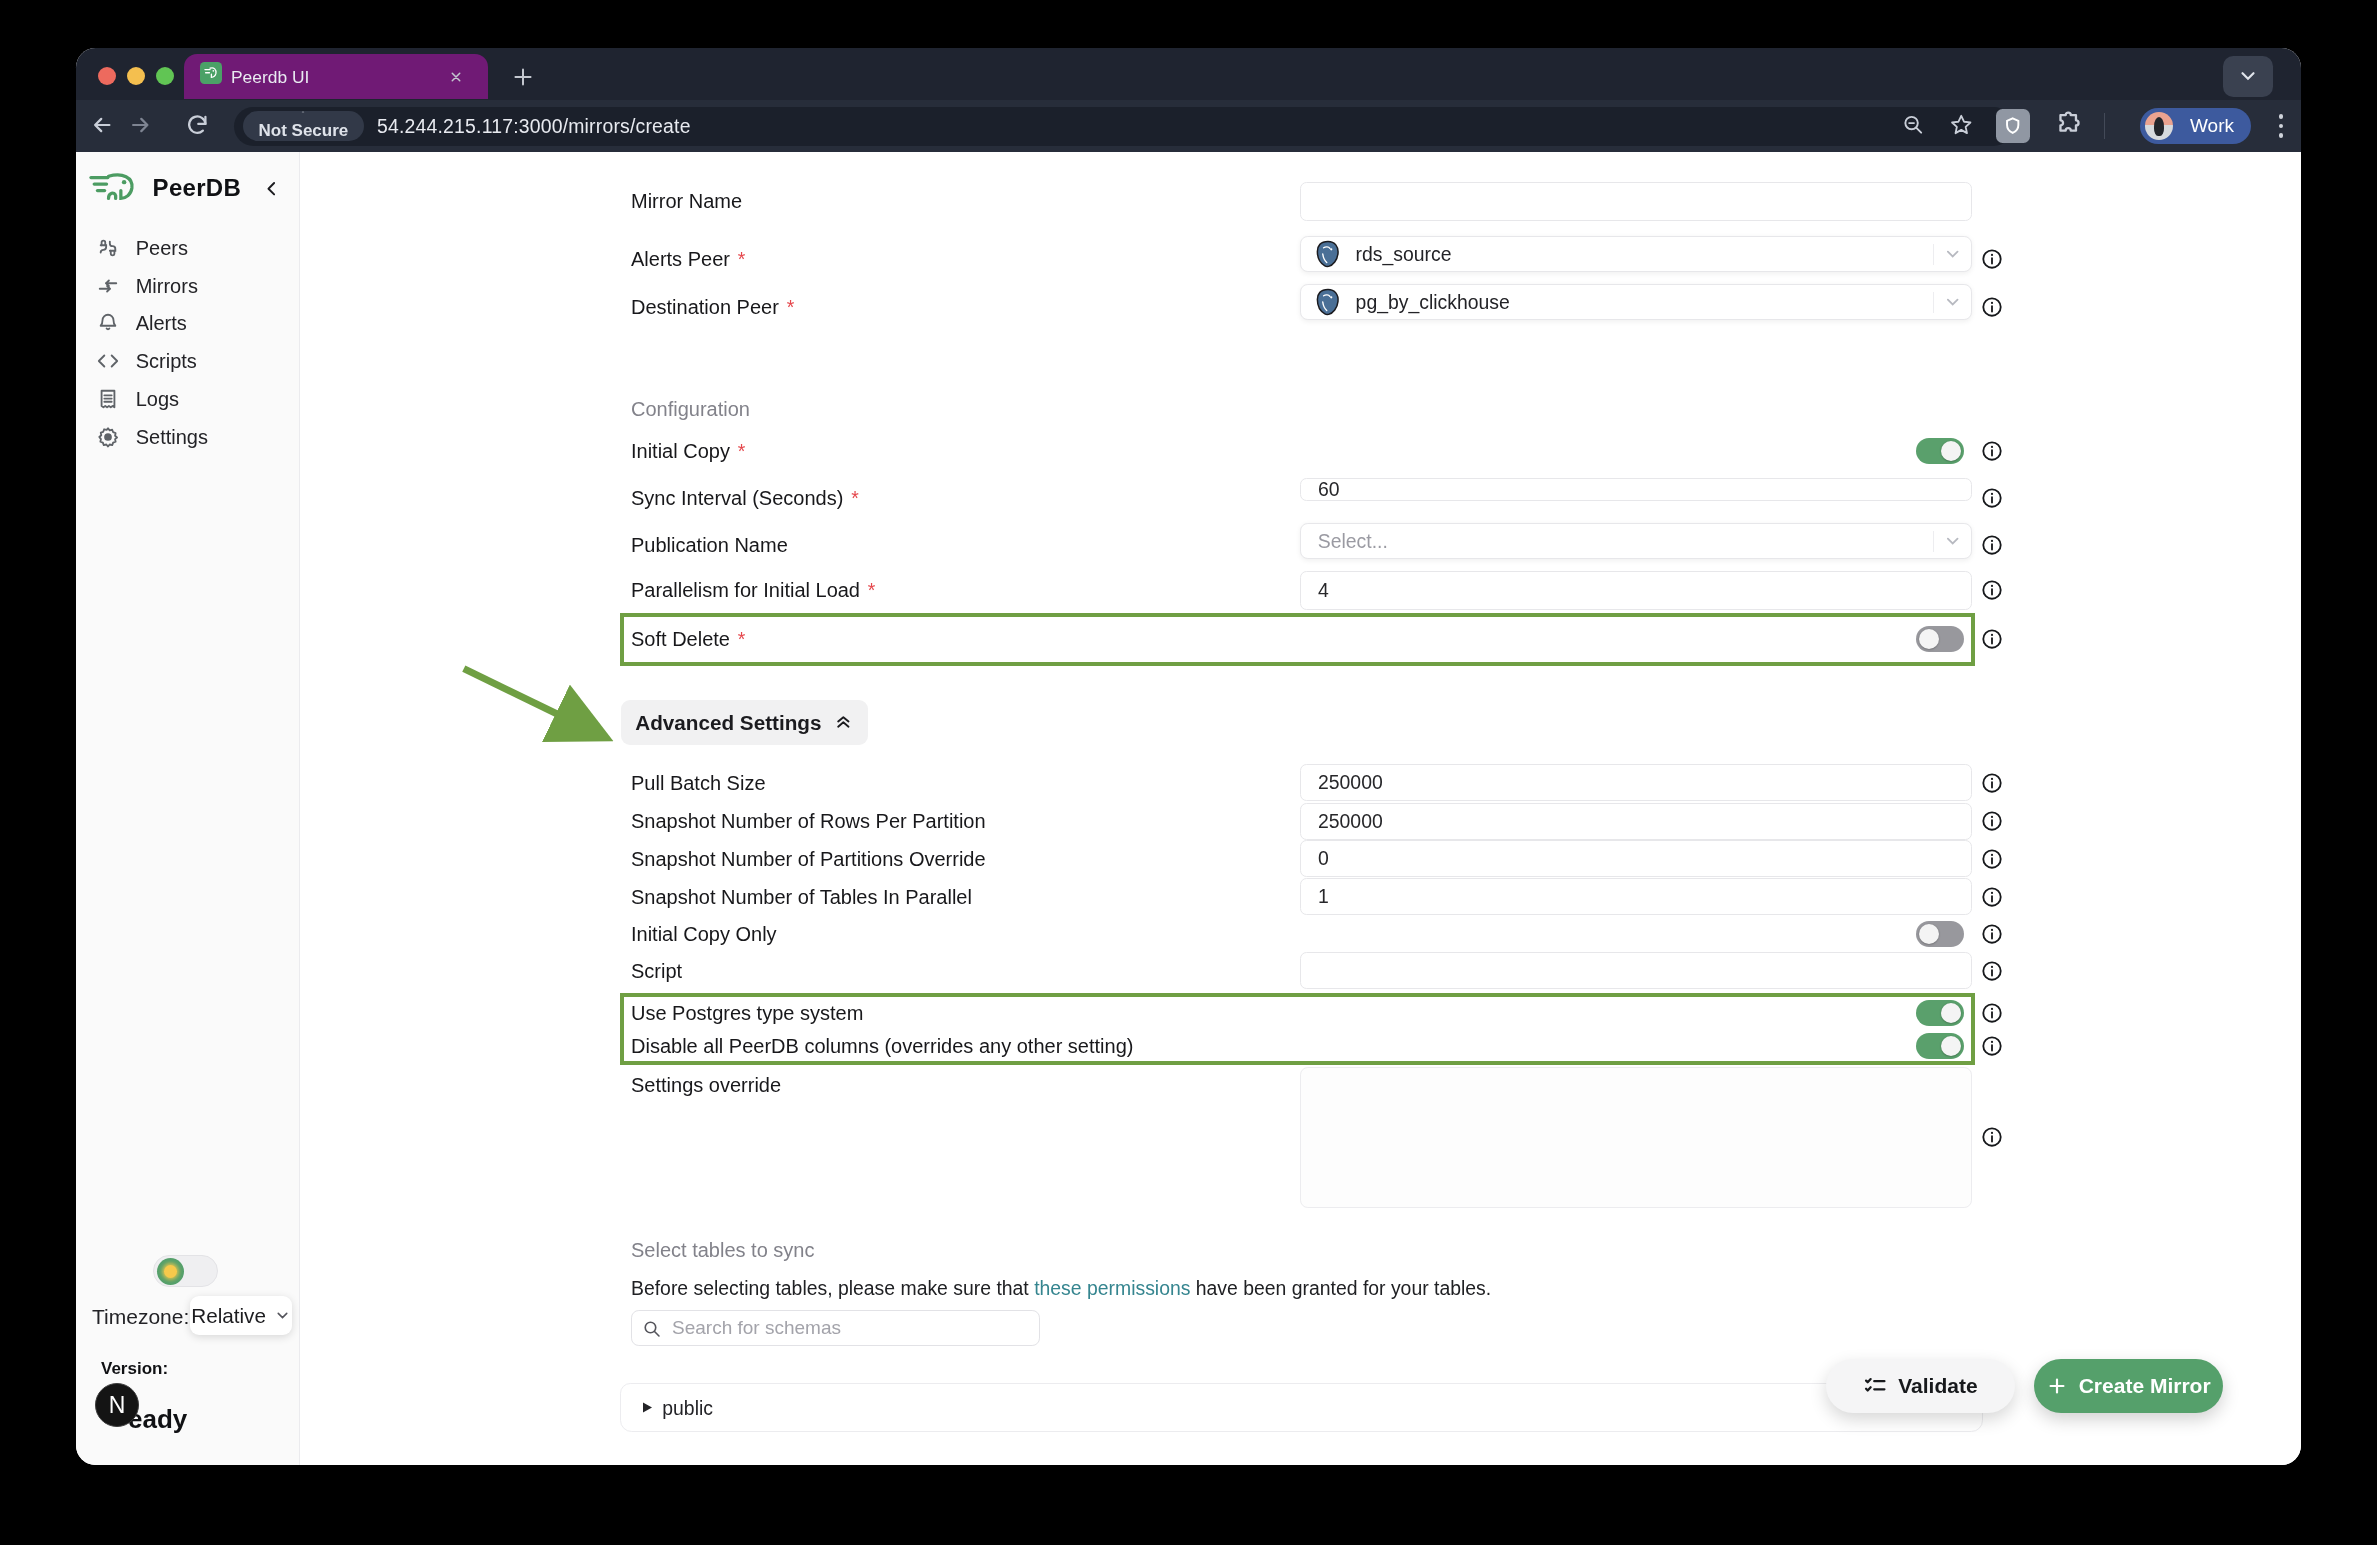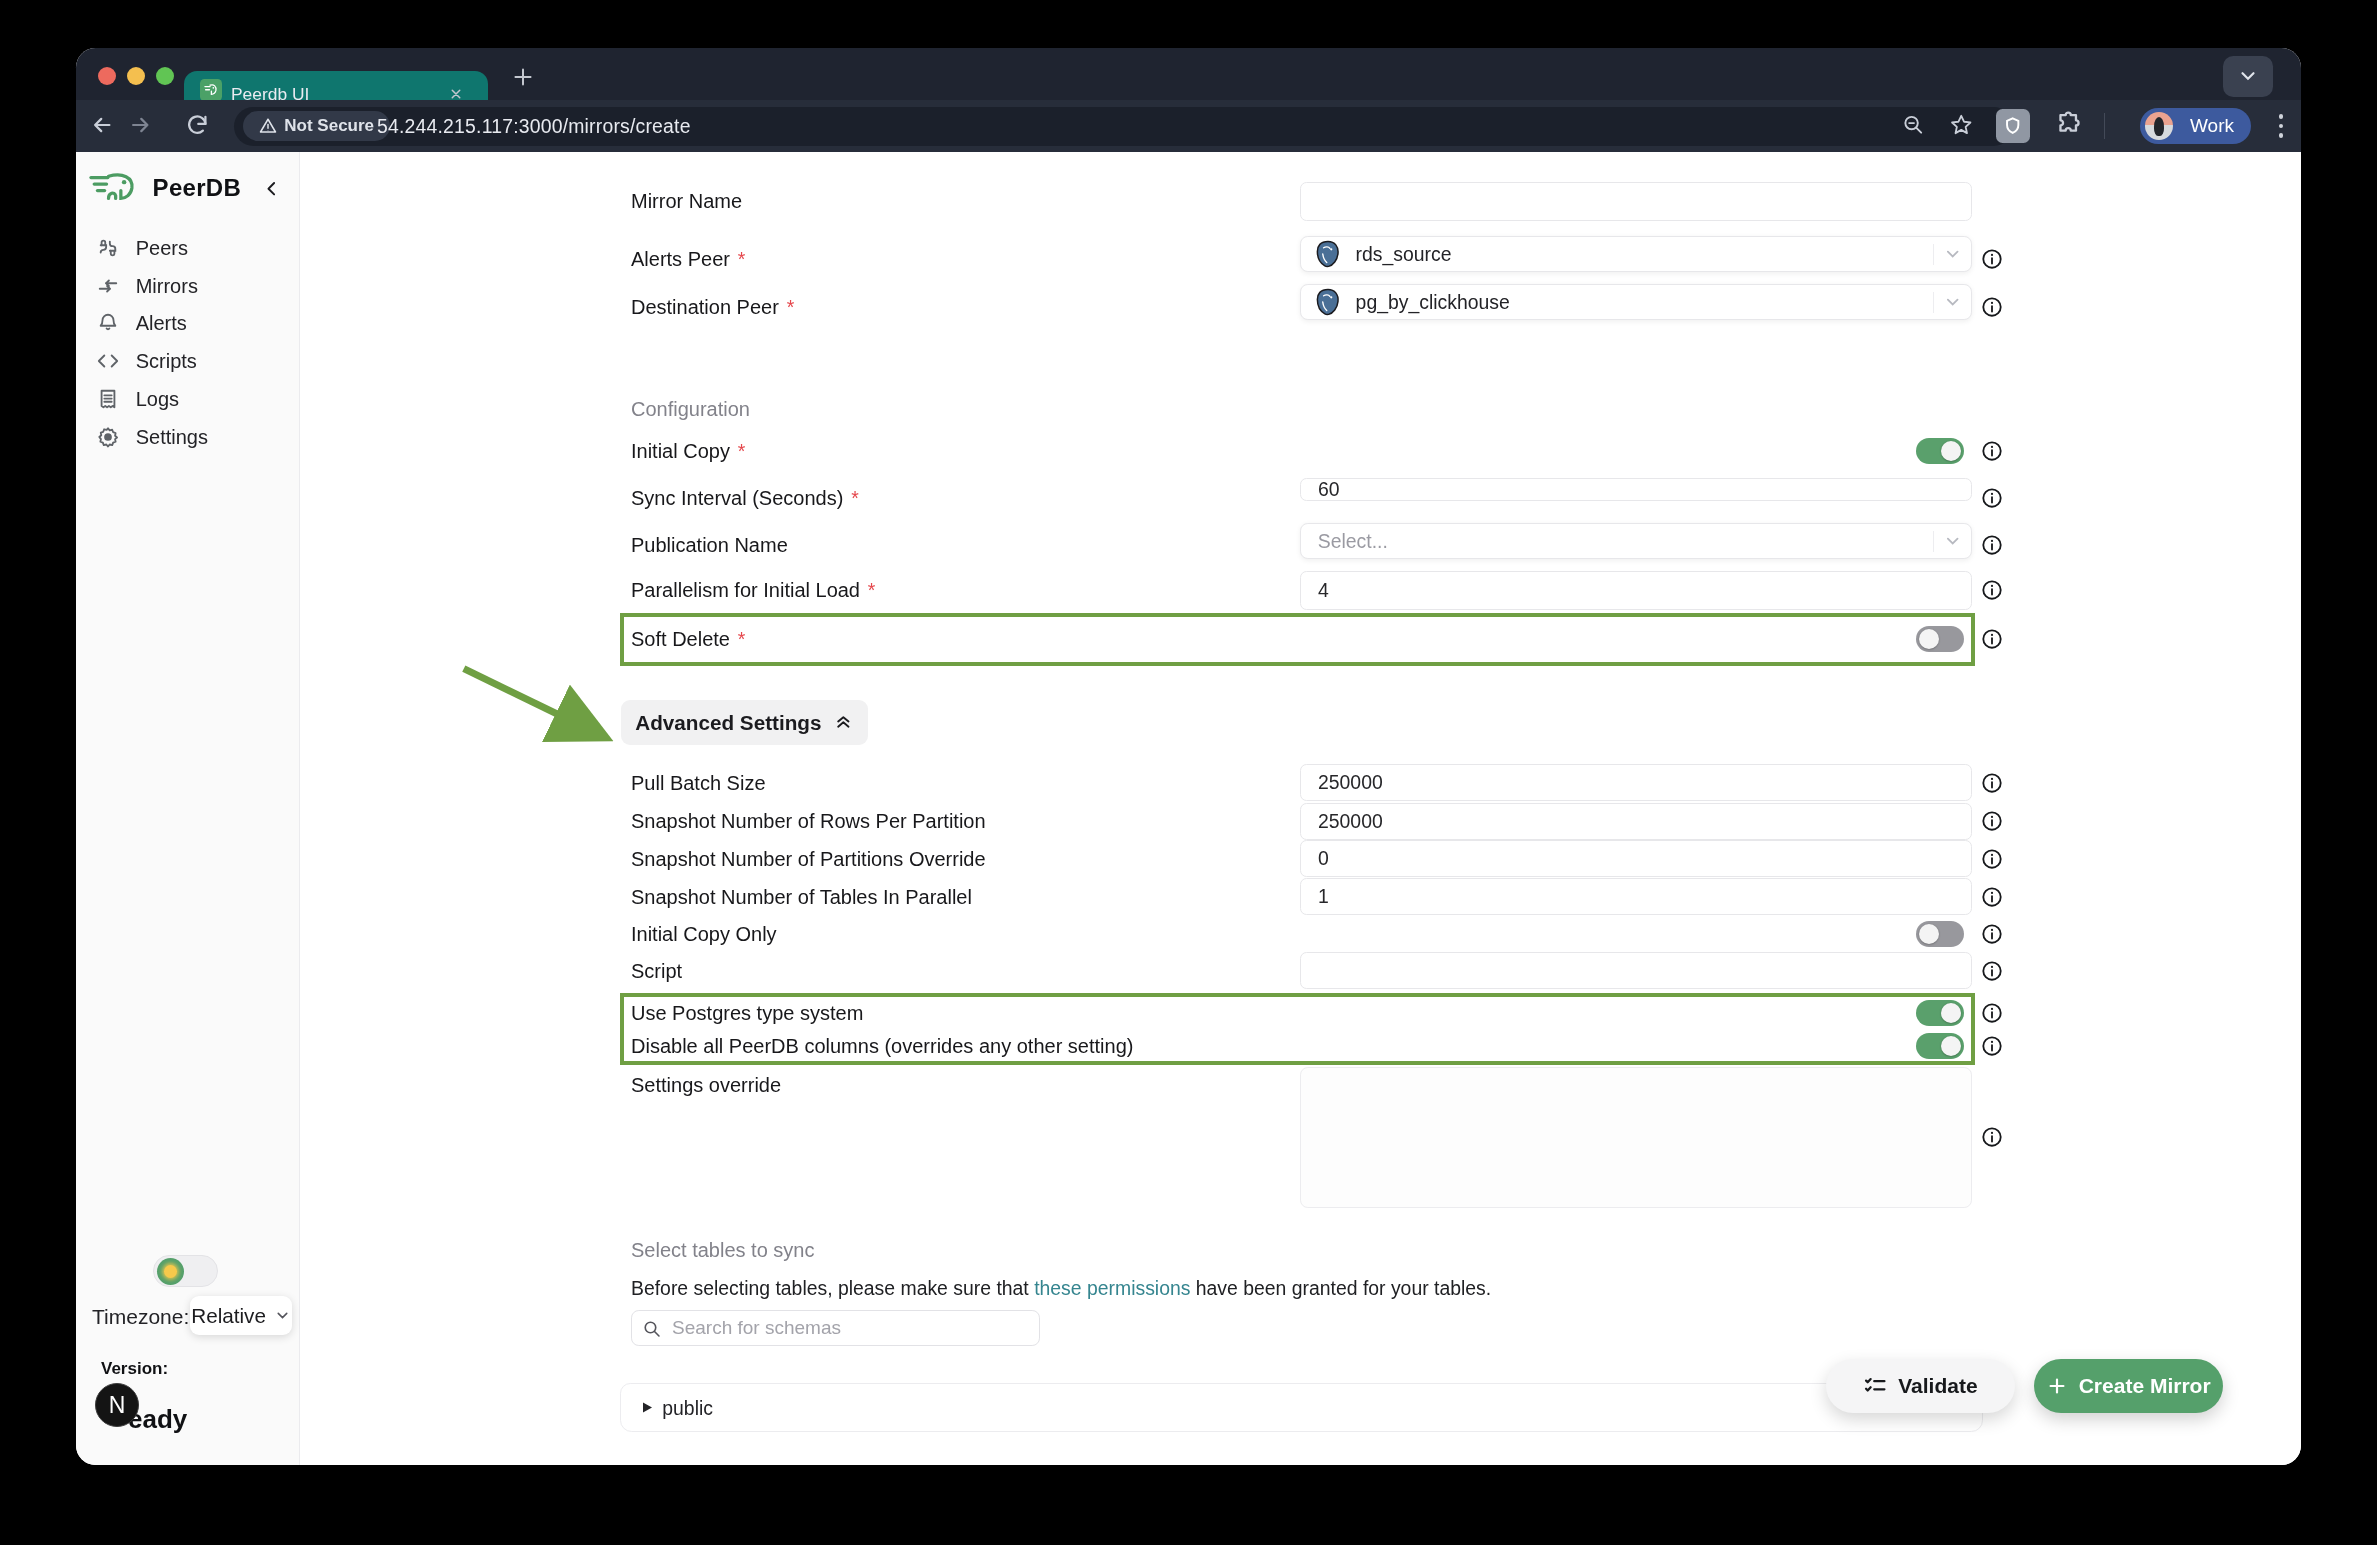--- a/index.html
+++ b/index.html
@@ -11,7 +11,7 @@
   
   .tabstrip { position:absolute; left:0; top:0; right:0; height:52px; background:#1f2430; }
   .tl { position:absolute; top:19px; width:18px; height:18px; border-radius:50%; }
-  .tab { position:absolute; left:108px; top:23px; width:304px; height:45px; background:#0f766e; border-radius:13px 13px 0 0; }
+  .tab { position:absolute; left:108px; top:6px; width:304px; height:45px; background:#701a75; border-radius:13px 13px 0 0; }
   .favicon { position:absolute; left:15.5px; top:7.8px; width:22px; height:22px; border-radius:4.5px; background:#4ba167; display:flex; align-items:center; justify-content:center; }
   .tab-title { position:absolute; left:47px; top:50%; transform:translateY(-50%); color:#e9ebf1; font-size:17.4px; }
   .tab-x { position:absolute; right:23px; top:50%; transform:translateY(-50%); width:18px; height:18px; }

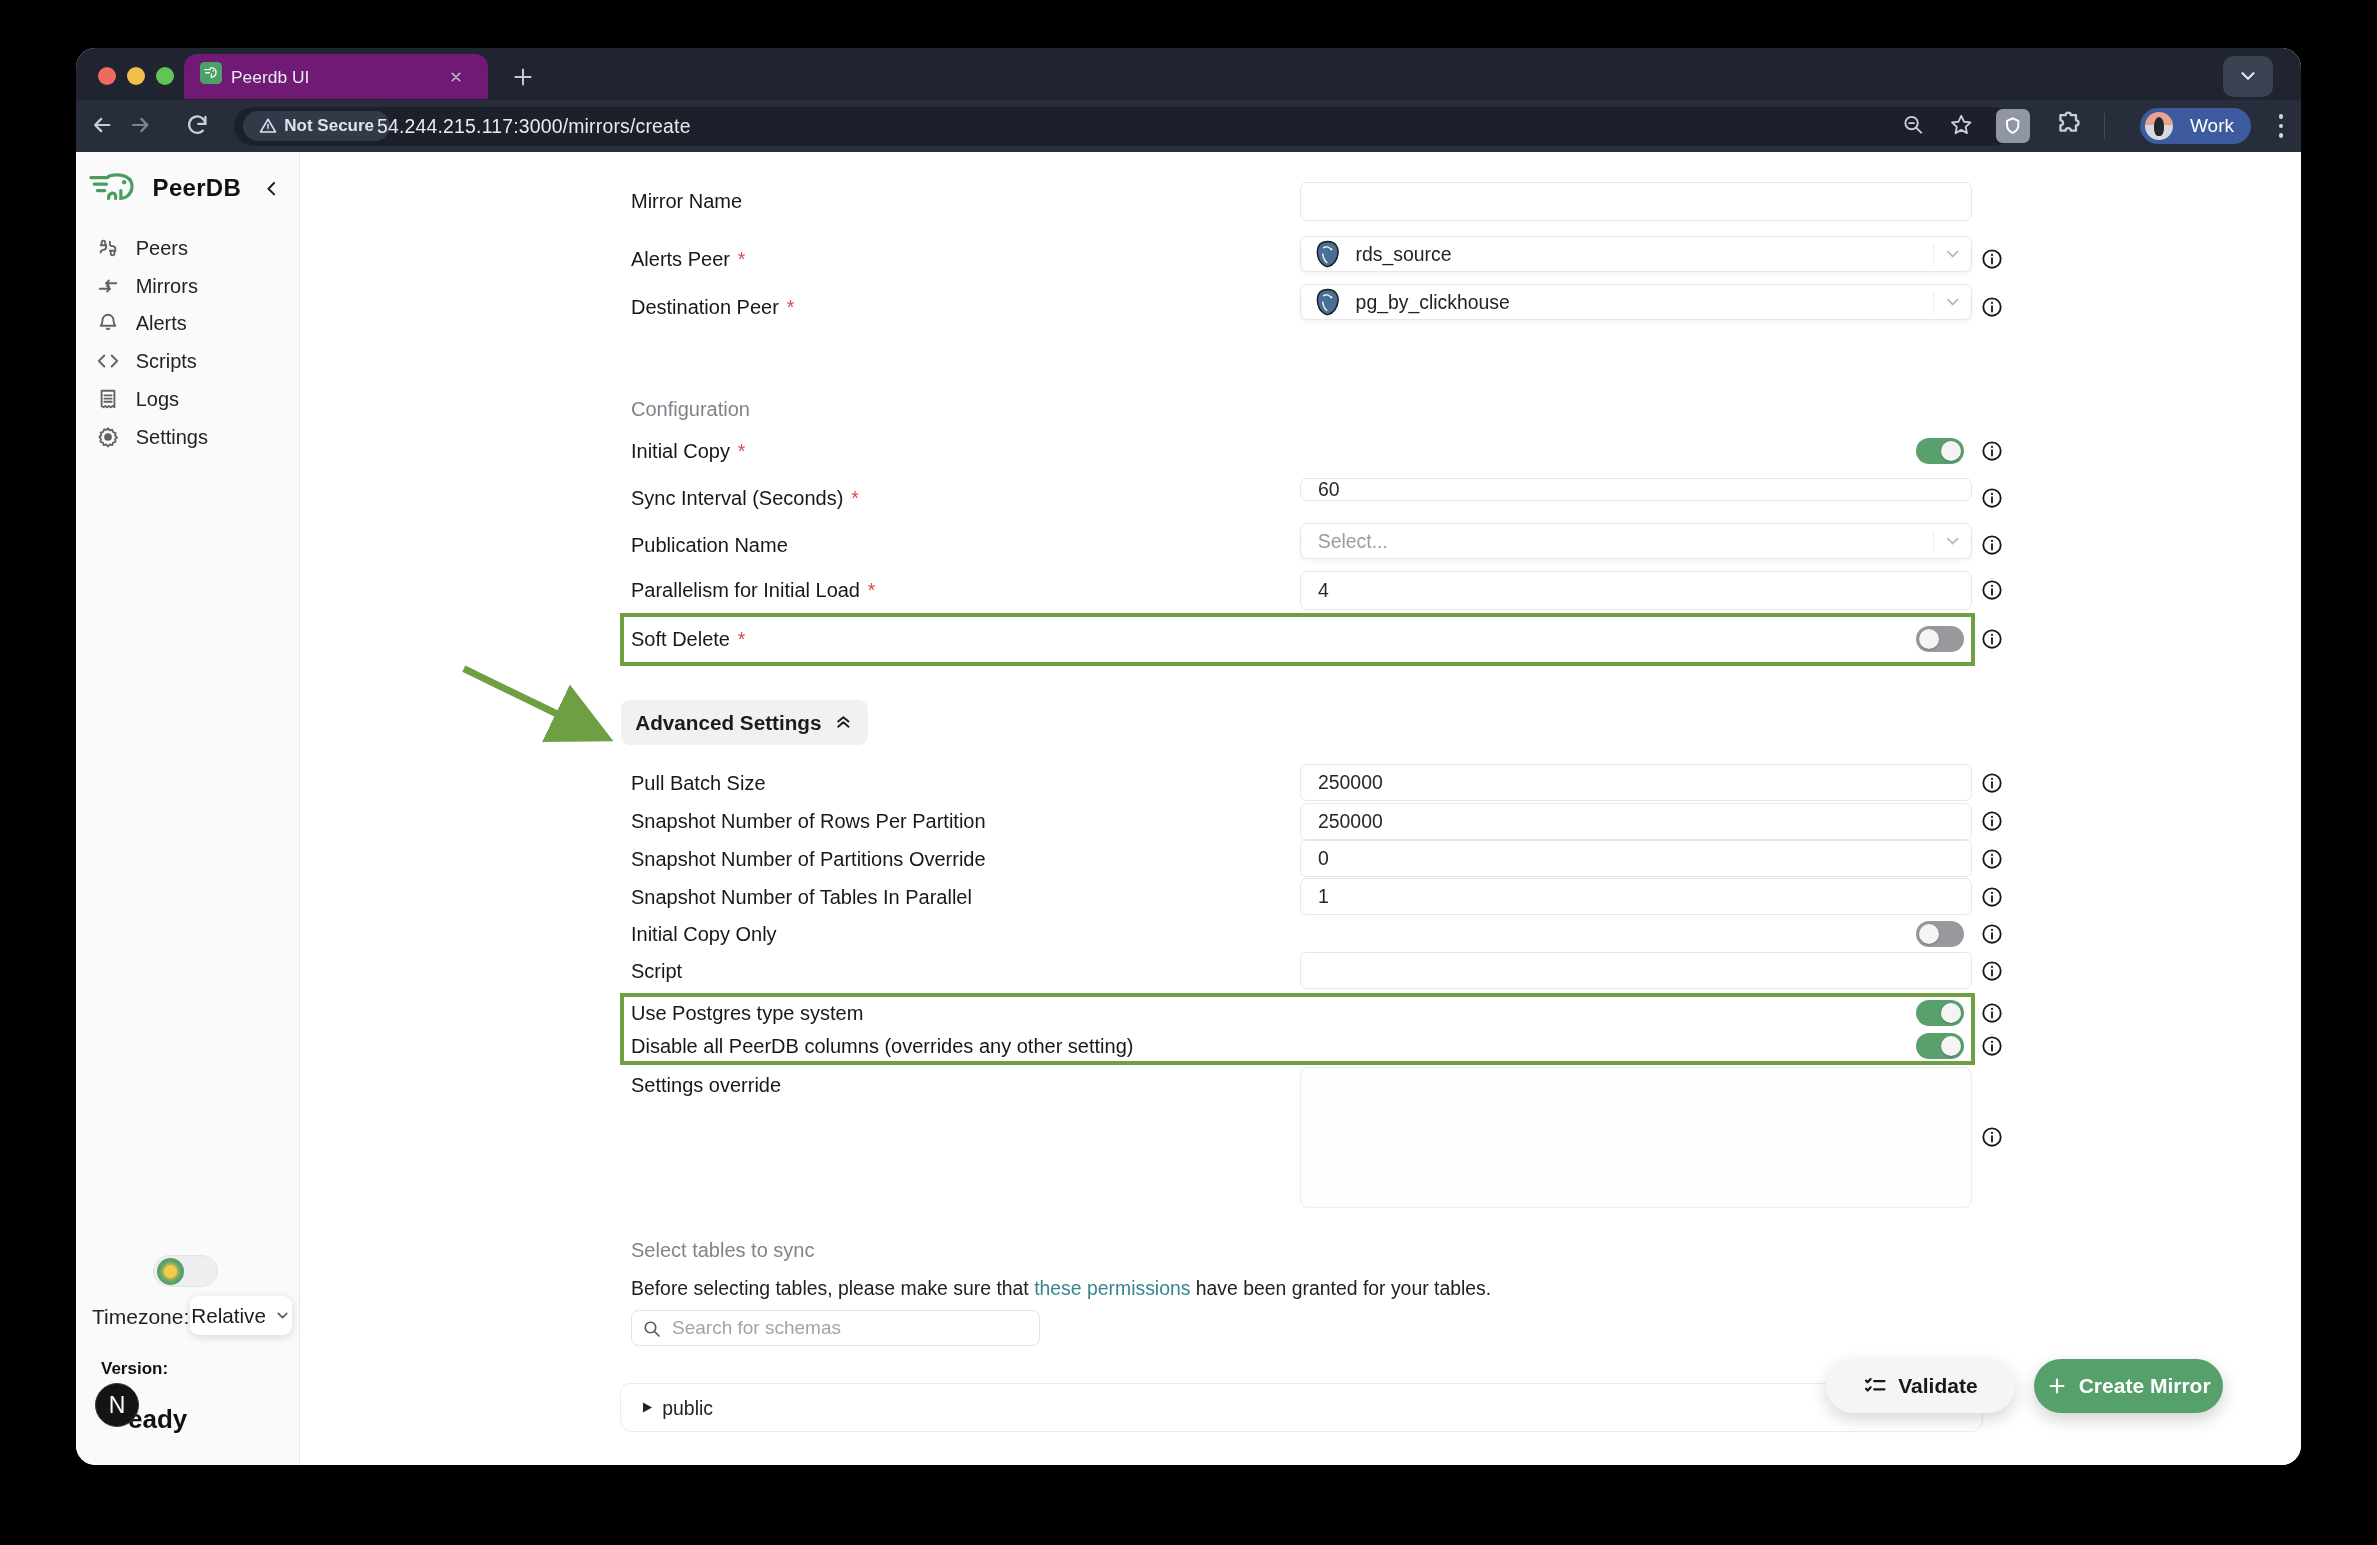--- a/index.html
+++ b/index.html
@@ -21,7 +21,7 @@
   .toolbar { position:absolute; left:0; top:52px; right:0; height:52px; background:#272d3a; }
   .nav-ico { position:absolute; top:50%; transform:translateY(-50%); }
   .urlbar { position:absolute; left:158px; top:6.5px; width:1779px; height:39px; background:#1b202b; border-radius:19.4px; }
-  .chip { position:absolute; left:9px; top:4.5px; height:30px; background:#323948; border-radius:15px; display:flex; align-items:center; gap:7.8px; padding:0 15.5px; }
+  .chip { position:absolute; left:9px; top:4.5px; height:30px; background:#323948; border-radius:15px; display:flex; align-items:center; gap:7.8px; padding:0 15.5px;flex-direction:column; }
   .chip span { color:#dfe3ea; font-size:17px; font-weight:700; }
   .url-text { position:absolute; left:143px; top:50%; transform:translateY(-50%); color:#e8eaf0; font-size:19.4px; letter-spacing:0.2px; }
   .profile { position:absolute; right:50px; top:7.8px; height:36px; background:#3d5a9e; border-radius:18px; display:flex; align-items:center; gap:17px; padding:0 17px 0 5.2px; }

